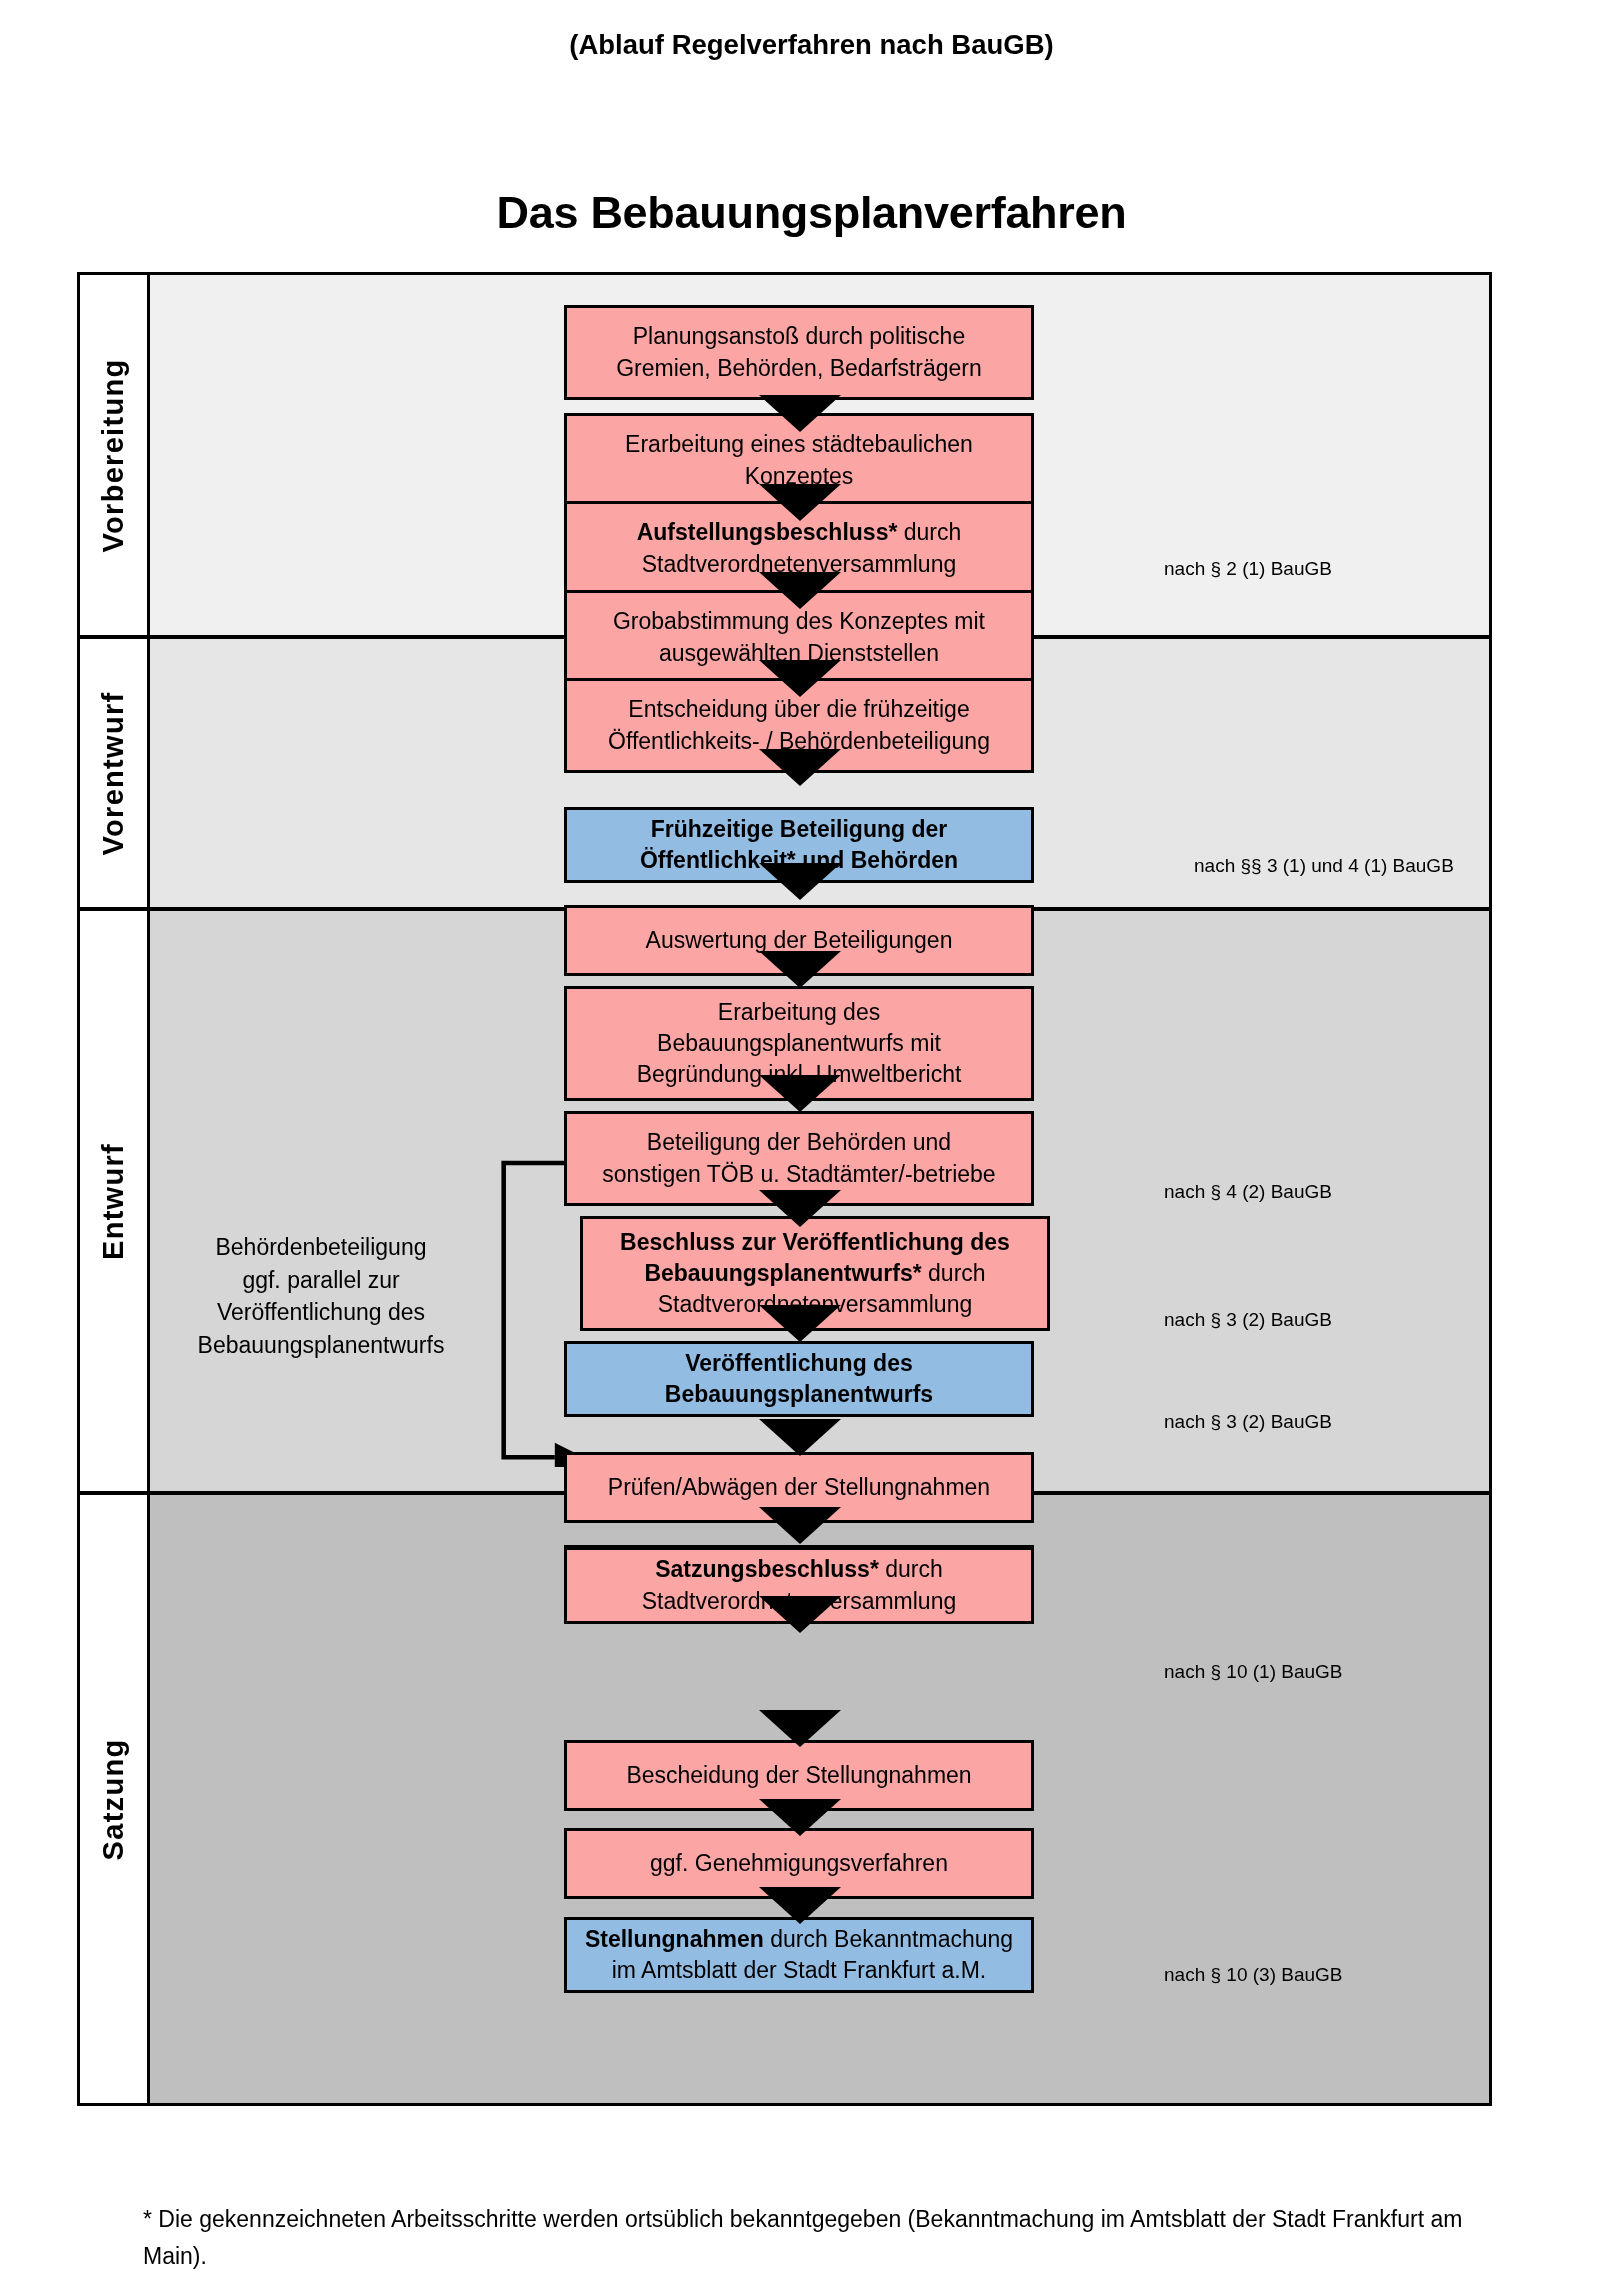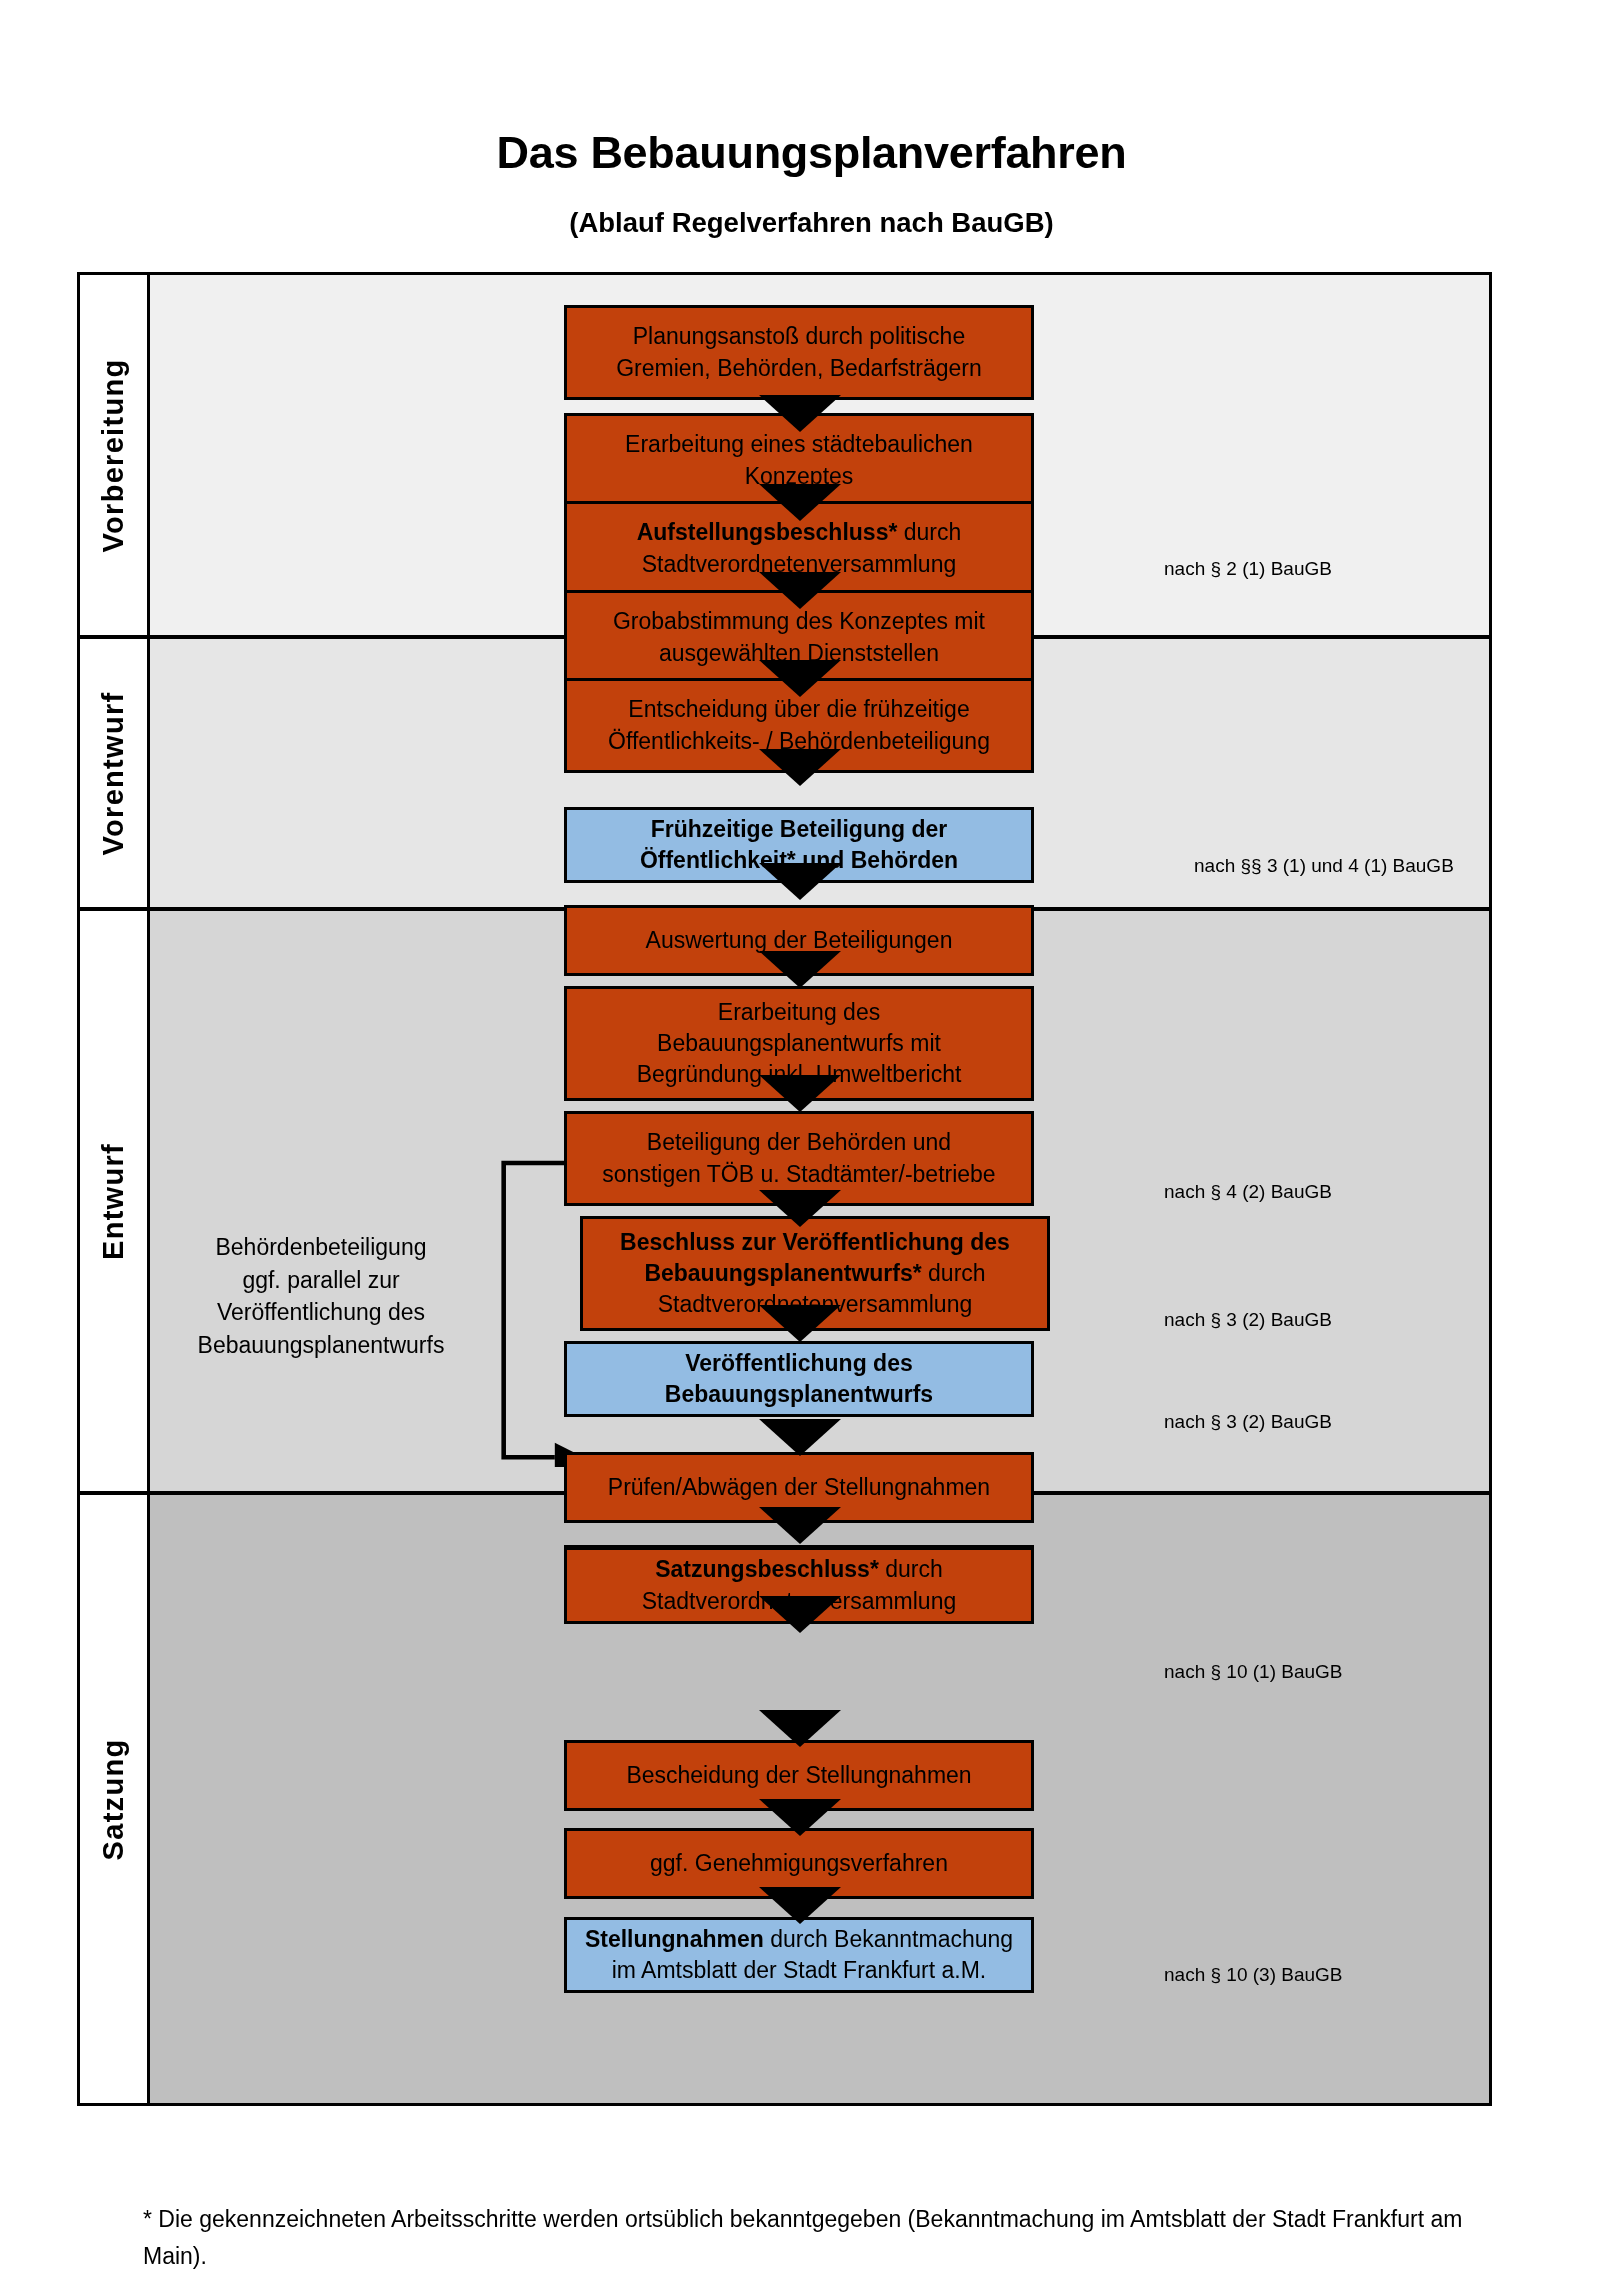--- a/index.html
+++ b/index.html
@@ -139,8 +139,8 @@
 <body>
 
 <div id="title-block">
+  <div id="sub-title">(Ablauf Regelverfahren nach BauGB)</div>
   <div id="main-title">Das Bebauungsplanverfahren</div>
-  <div id="sub-title">(Ablauf Regelverfahren nach BauGB)</div>
 </div>
 
 <div id="frame">

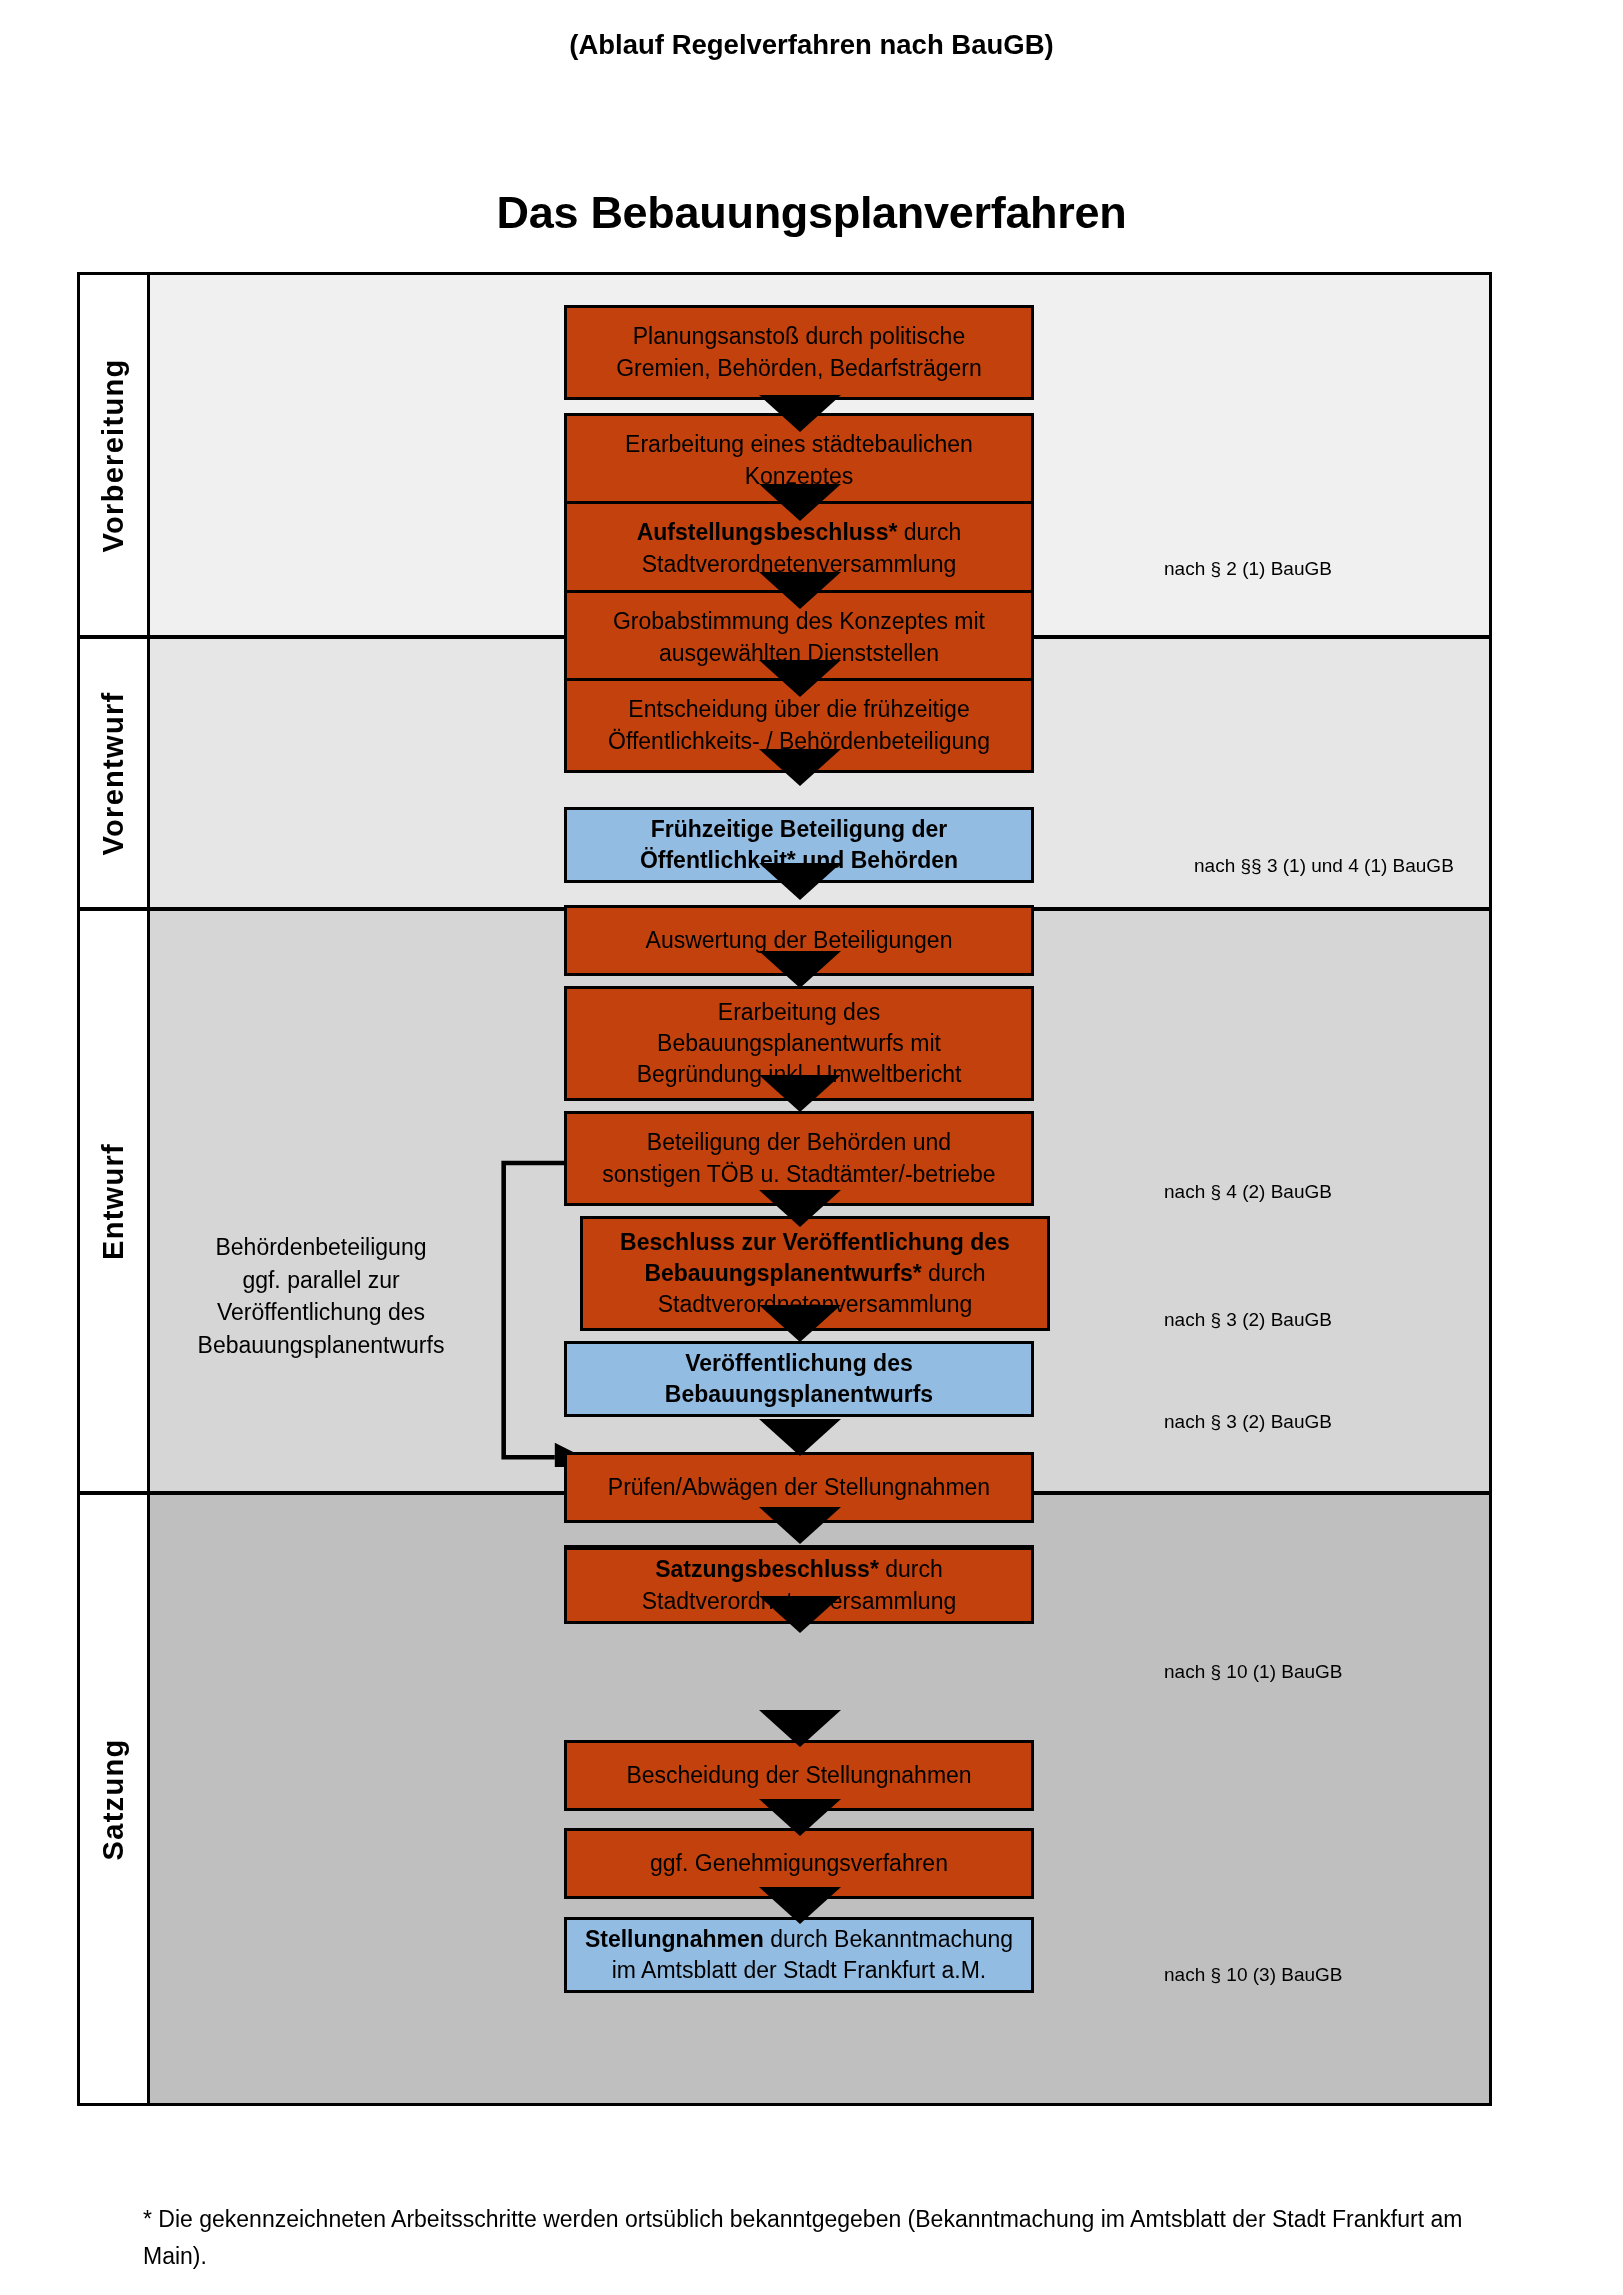--- a/index.html
+++ b/index.html
@@ -77,7 +77,7 @@
     width: 470px;
     box-sizing: border-box;
     border: 3.9px solid #000;
-    background: #c2410c;
+    background: #fca5a5;
     display: flex;
     align-items: center;
     justify-content: center;

